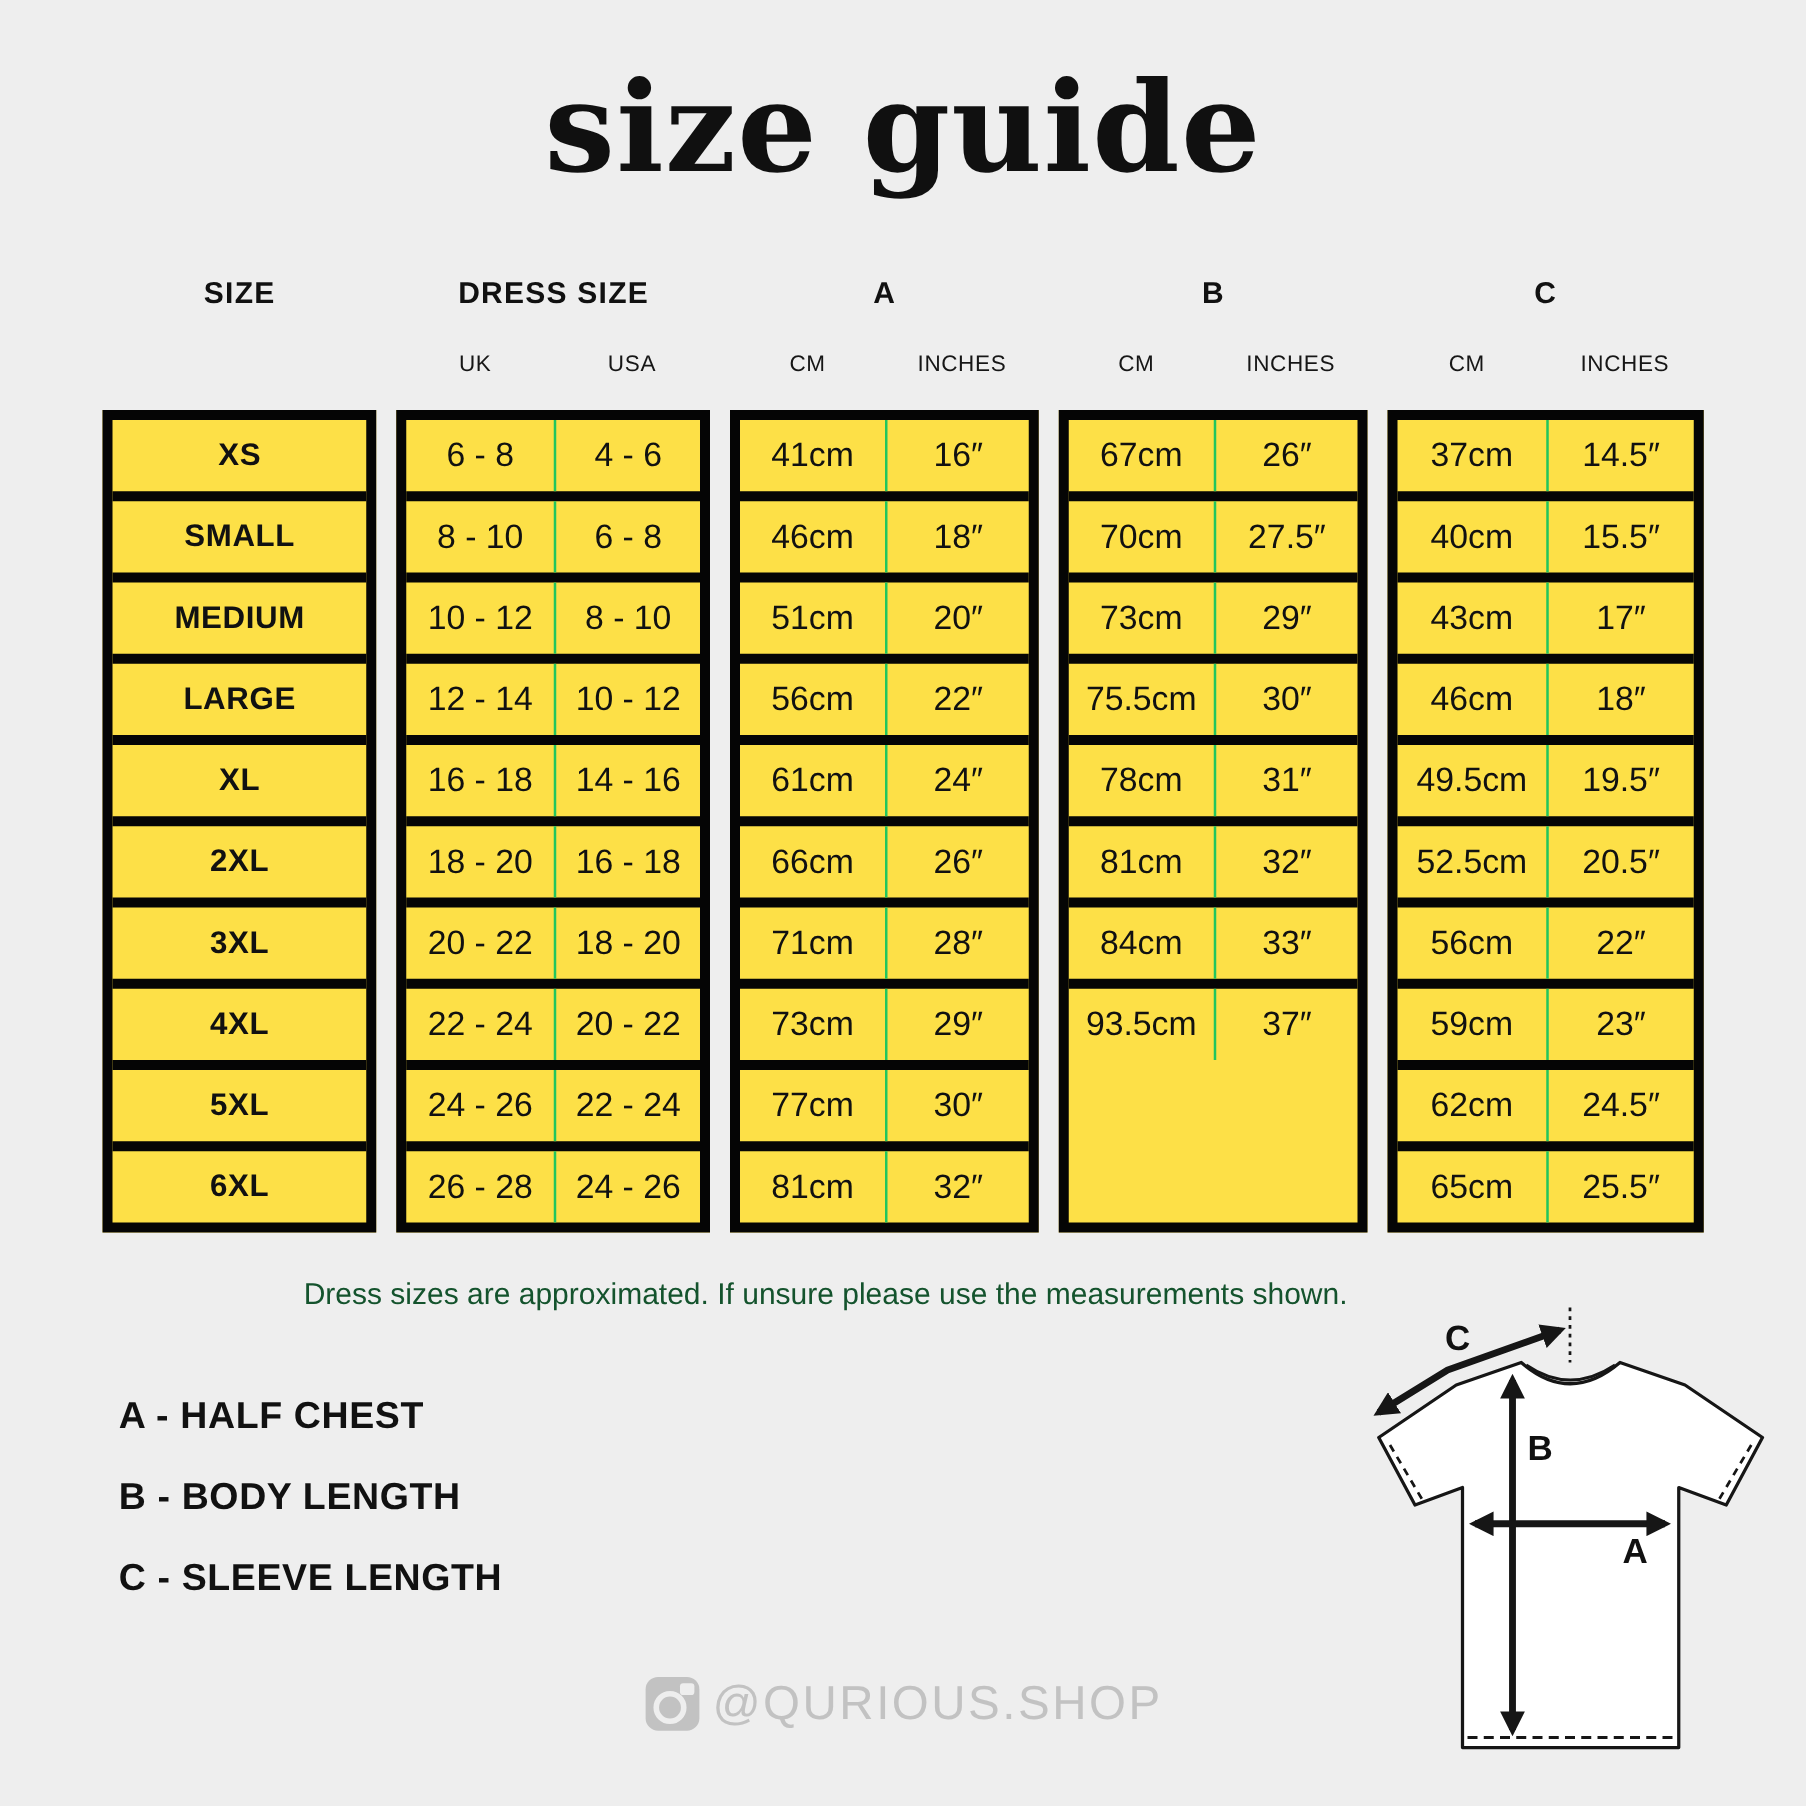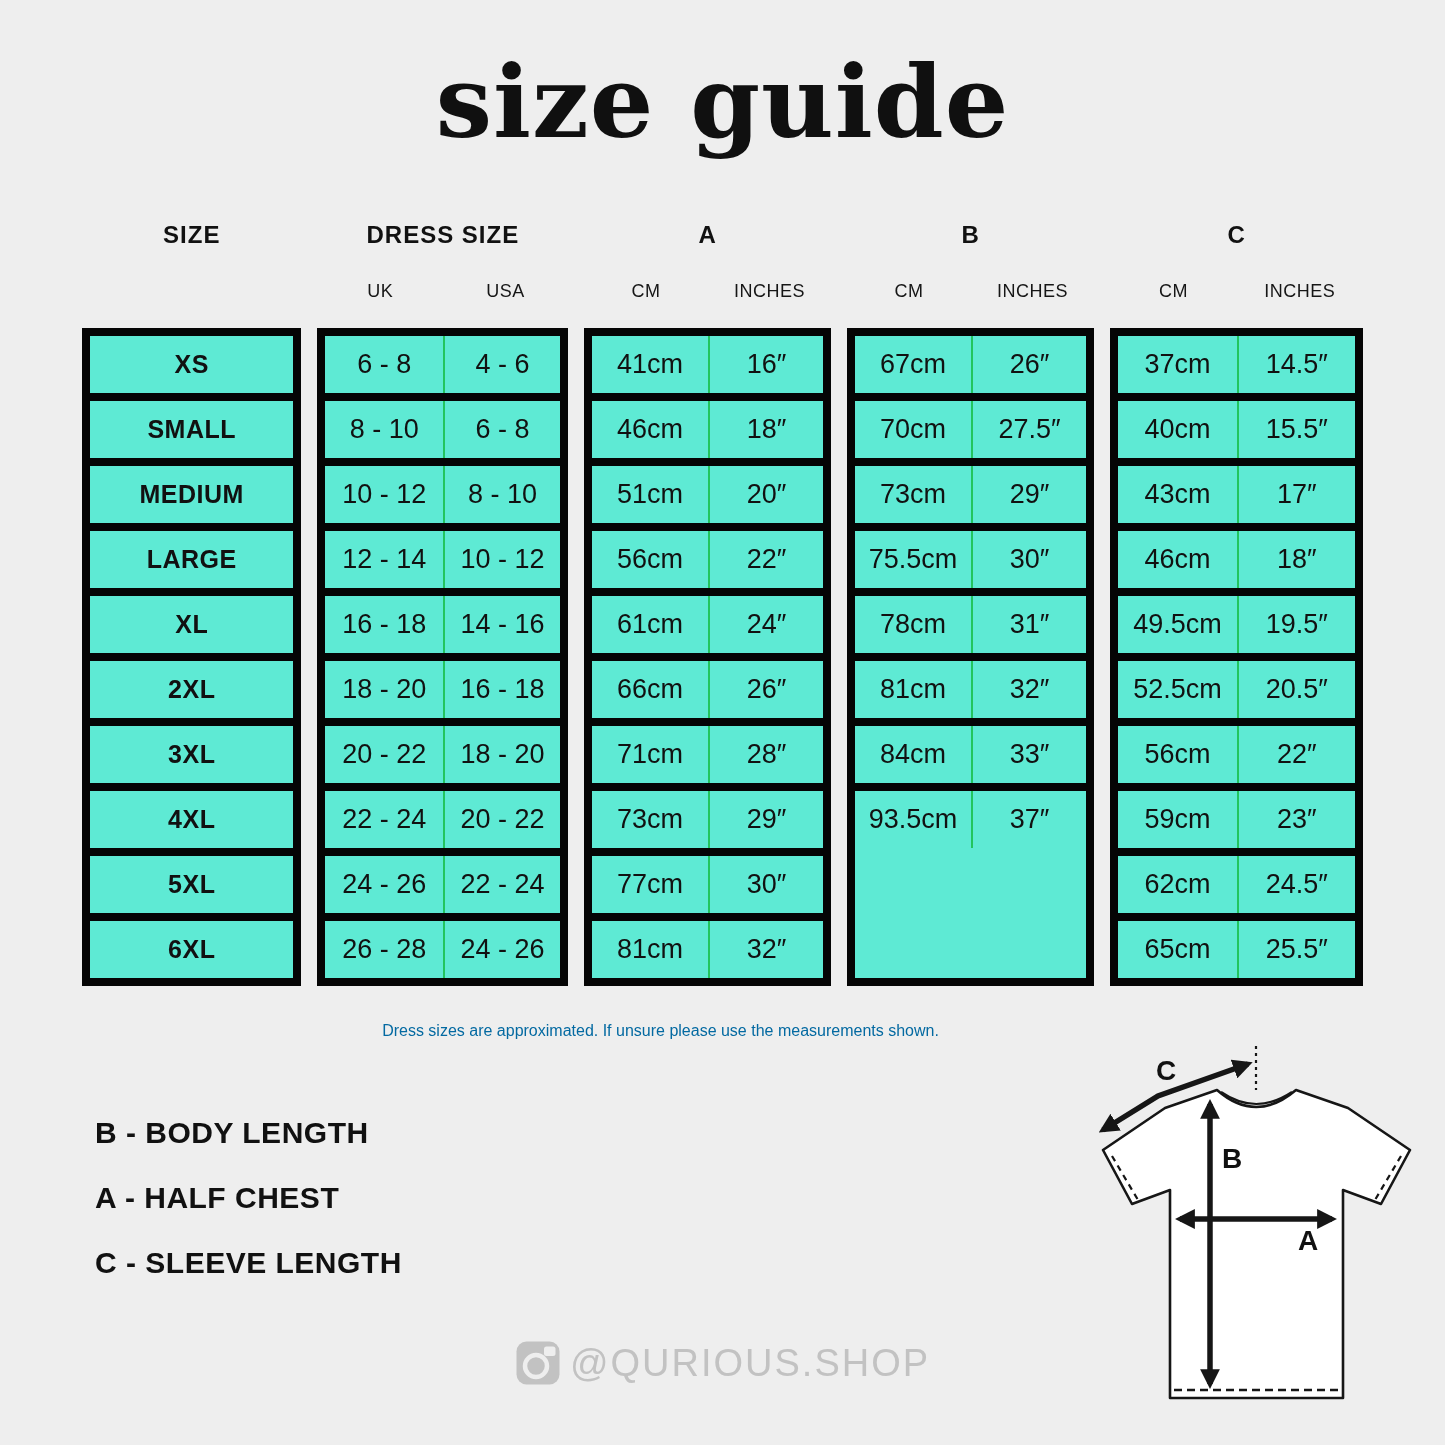--- a/index.html
+++ b/index.html
@@ -41,7 +41,7 @@
   }
   .table{margin-top:26px;}
   .gcol{
-    background:#5eead4;
+    background:#fde047;
     border:8px solid #050505;
   }
   .grow{

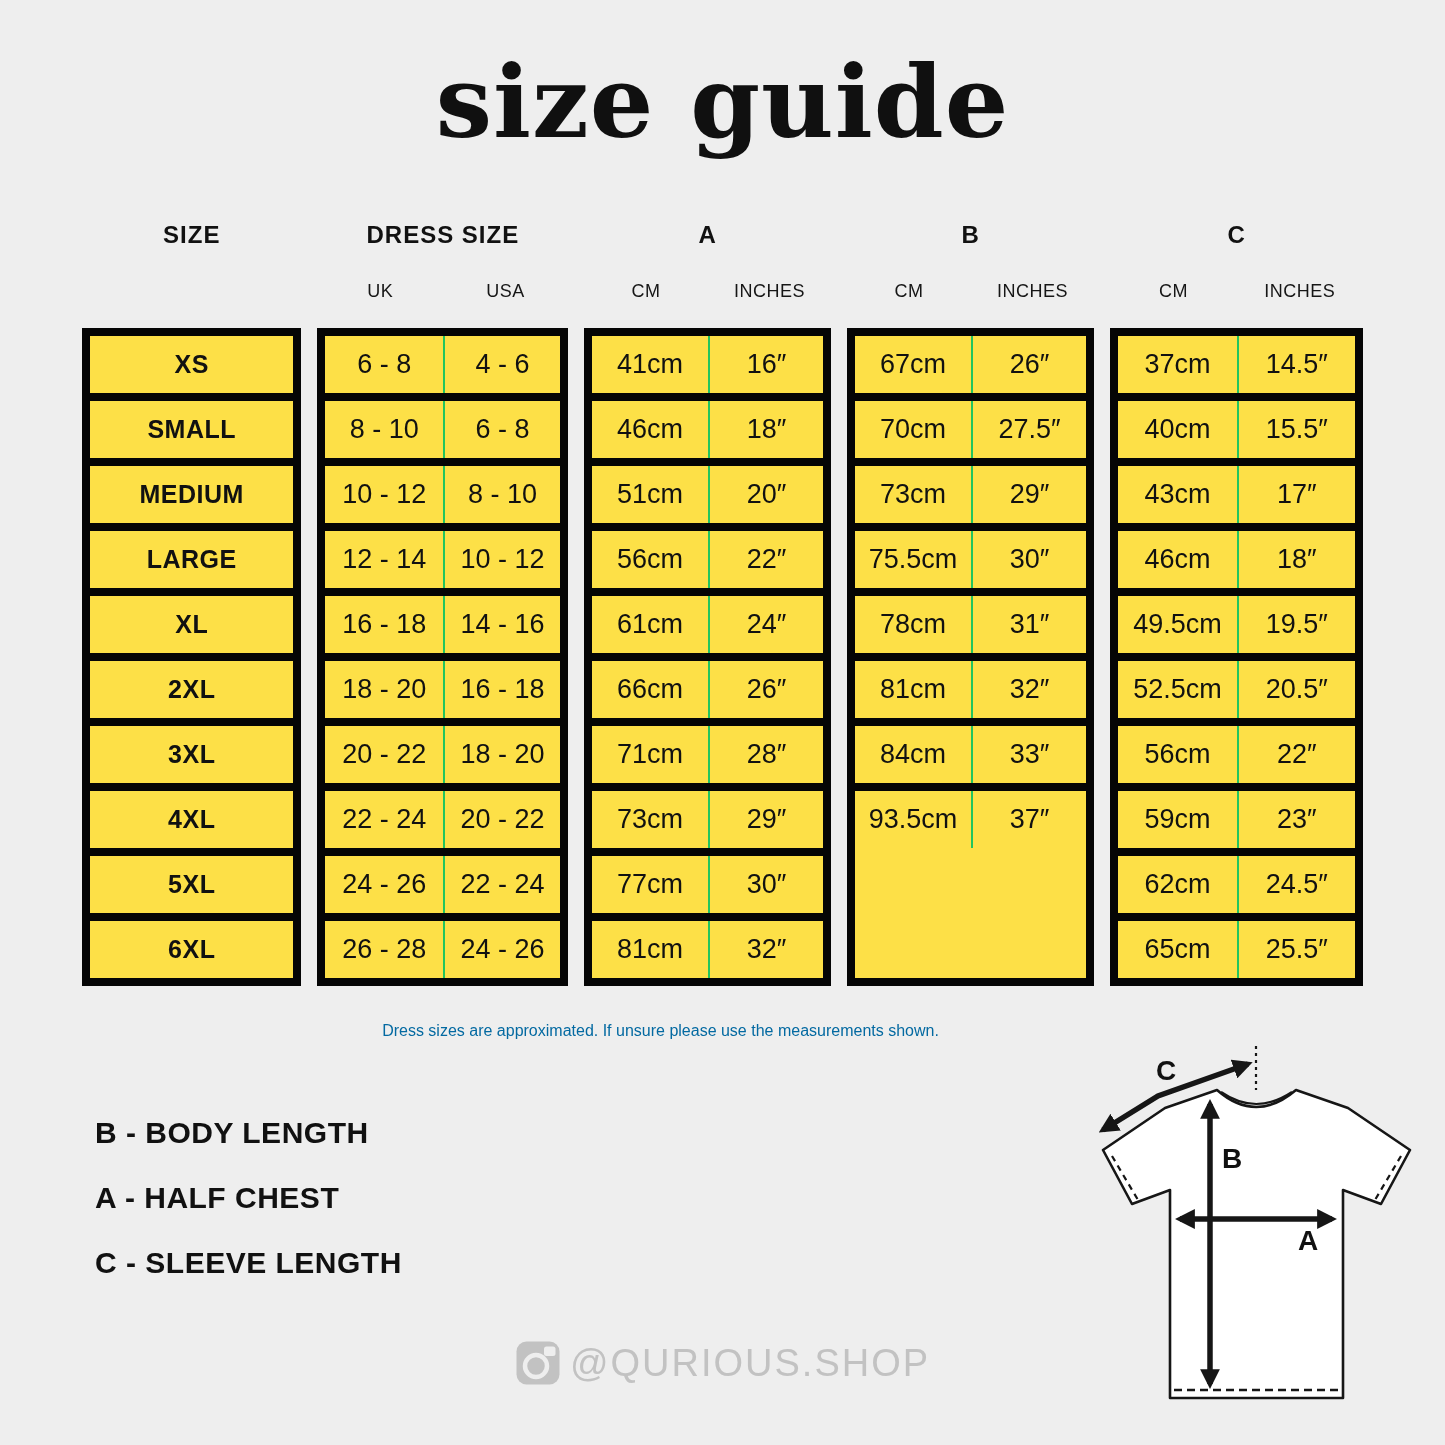--- a/index.html
+++ b/index.html
@@ -64,8 +64,8 @@
     box-sizing:border-box;
     padding-right:124px;
     text-align:center;
-    font-size:16px;
-    color:#0369a1;
+    font-size:24px;
+    color:#14532d;
   }
   .legend{position:absolute;left:95px;top:1116px;}
   .legend-item{

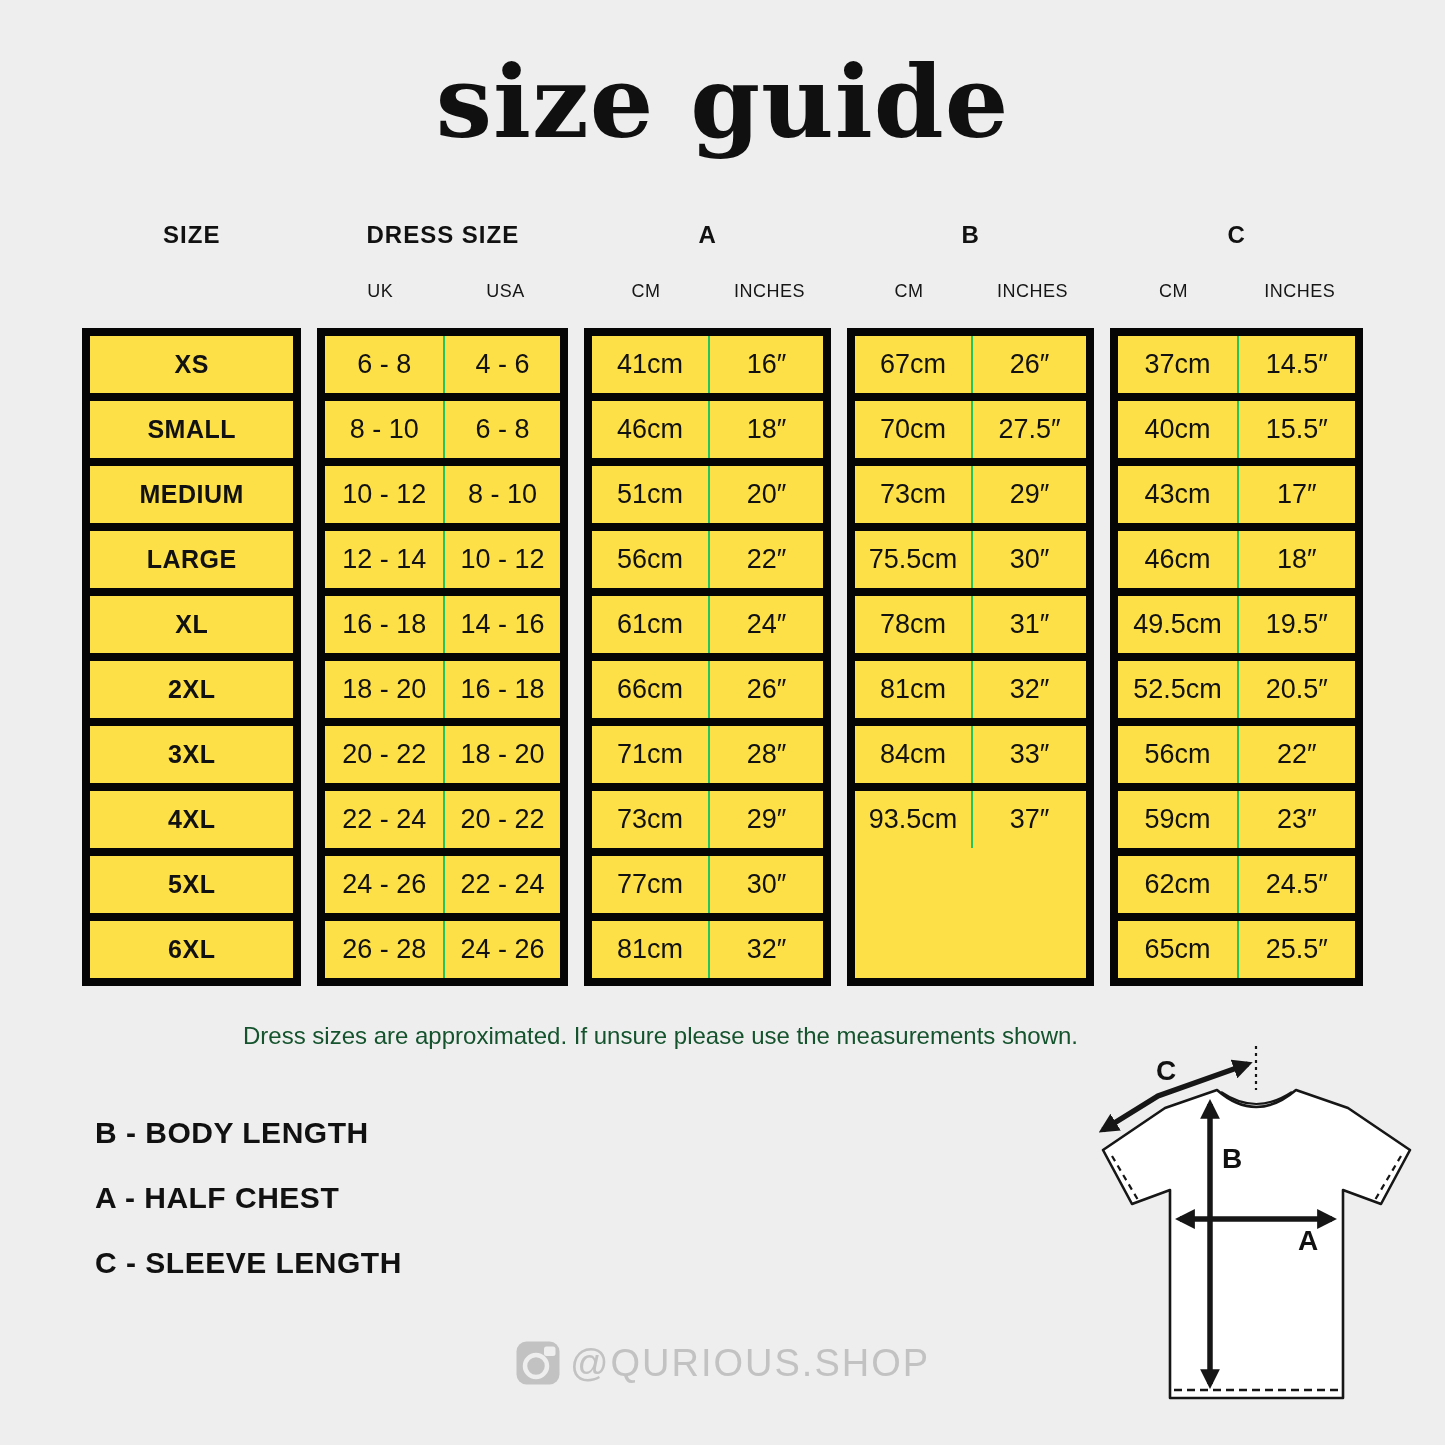--- a/index.html
+++ b/index.html
@@ -327,8 +327,8 @@
 <div class="note">Dress sizes are approximated. If unsure please use the measurements shown.</div>
 
 <div class="legend">
+  <div class="legend-item">A - HALF CHEST</div>
   <div class="legend-item">B - BODY LENGTH</div>
-  <div class="legend-item">A - HALF CHEST</div>
   <div class="legend-item">C - SLEEVE LENGTH</div>
 </div>
 

